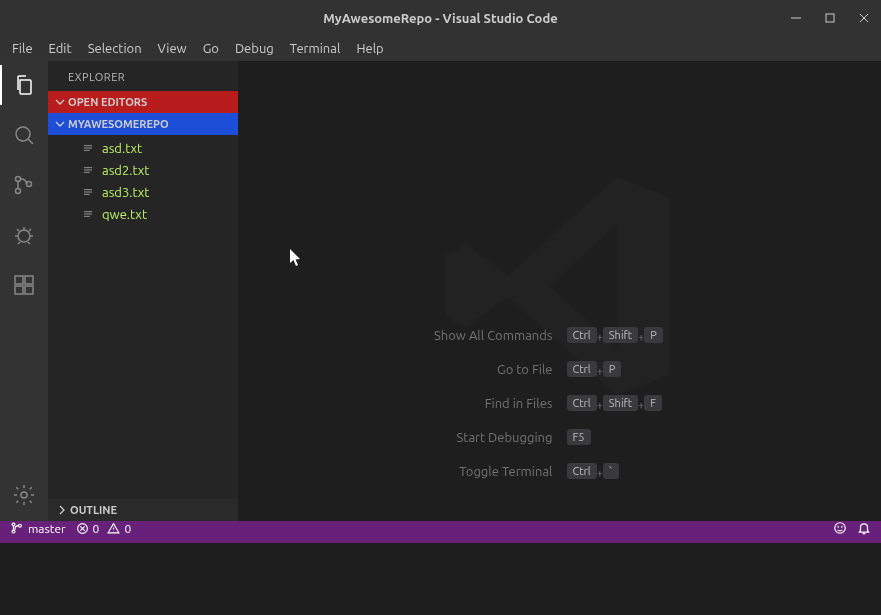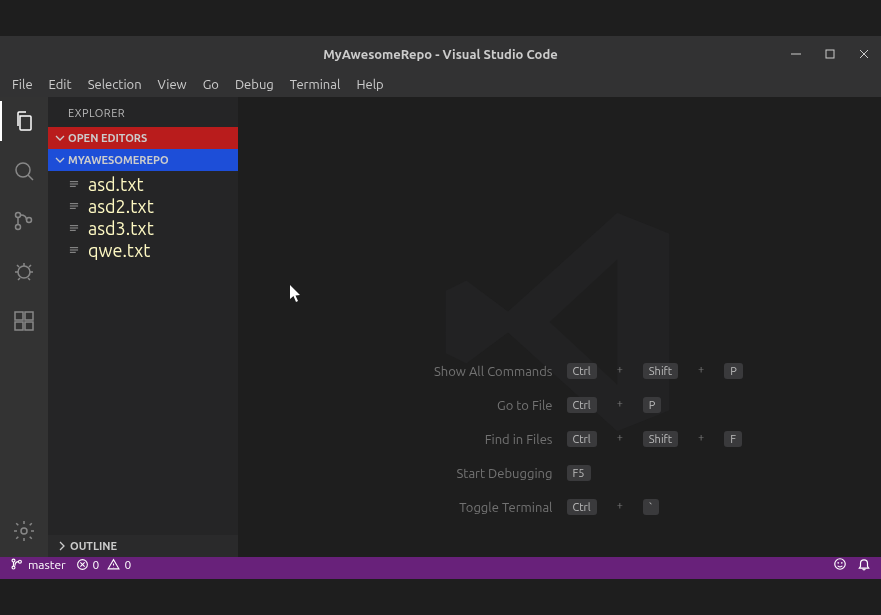--- a/index.html
+++ b/index.html
@@ -15,7 +15,6 @@
     height: 35px; background: #323233;
     display: flex; align-items: center; justify-content: center;
     position: relative;
-    margin-top: 36px;
   }
   .titlebar-title { font-size: 13px; color: #cccccc; font-weight: 600; }
   .win-controls { position: absolute; right: 0; top: 0; height: 35px; display: flex; }

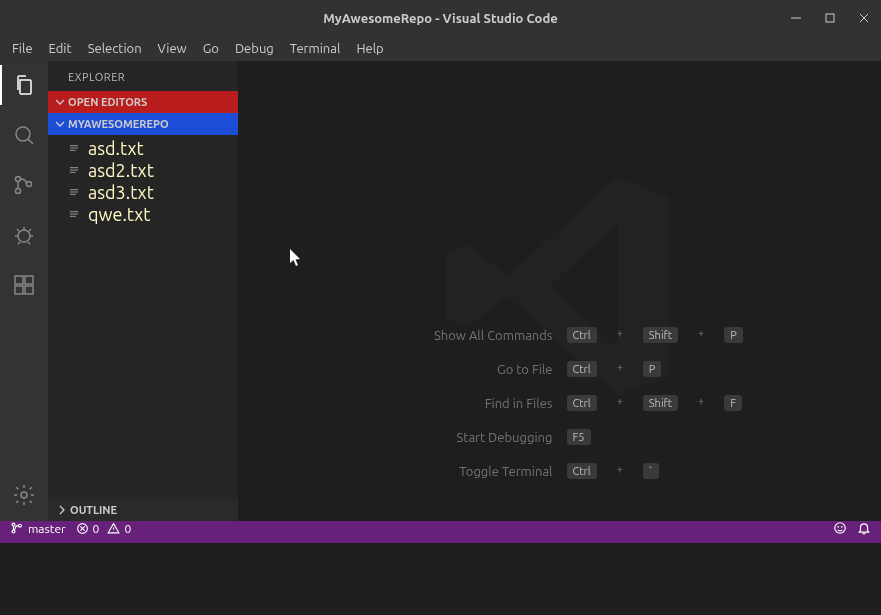--- a/index.html
+++ b/index.html
@@ -59,7 +59,7 @@
   .section-body { padding: 2px 0; }
   .file-row {
     height: 22px; display: flex; align-items: center;
-    padding-left: 18px; color: #fef9c3; font-size: 18px;
+    padding-left: 32px; color: #bef264; font-size: 13px;
   }
   .file-icon {
     width: 16px; height: 16px; margin-right: 6px;

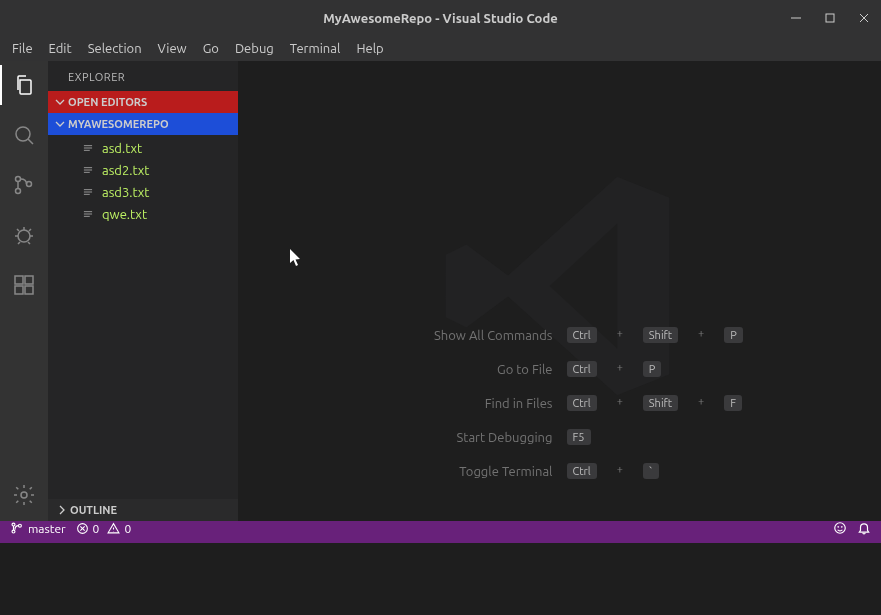--- a/index.html
+++ b/index.html
@@ -93,7 +93,7 @@
     gap: 14px;
   }
   .shortcut-label { width: 300px; text-align: right; color: #8a8a8ac7; font-size: 13px; }
-  .keycombo { width: 300px; text-align: left; display: flex; align-items: flex-start; gap: 20px; }
+  .keycombo { width: 300px; text-align: left; display: flex; align-items: flex-end; gap: 0; }
   .key { background: #3a3a3c; border-radius: 3px; color: #bdbdbd; font-size: 11px; padding: 2px 6px; }
   .plus { color: #7a7a7a; font-size: 11px; }
   

